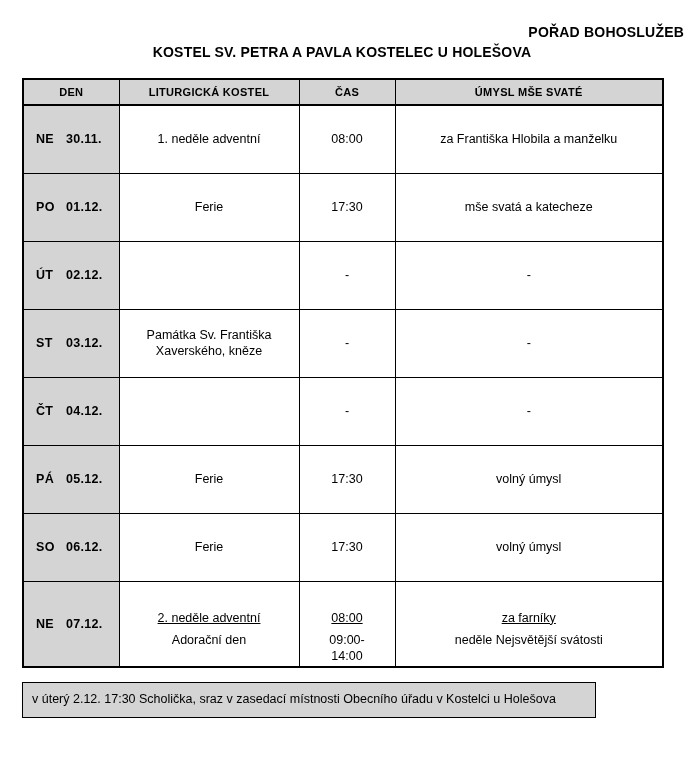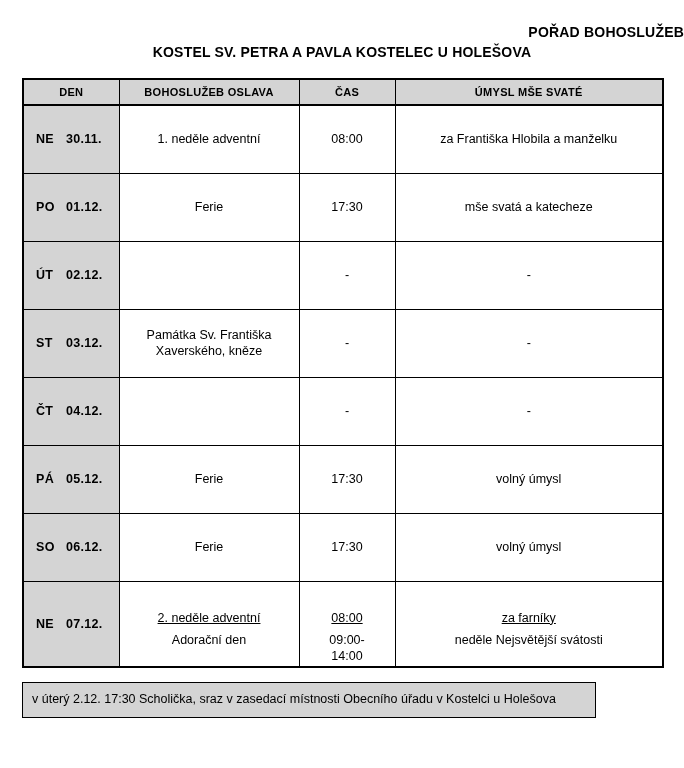--- a/index.html
+++ b/index.html
@@ -150,7 +150,7 @@
       <thead>
         <tr>
           <th>DEN</th>
-          <th>BOHOSLUŽEB OSLAVA</th>
+          <th>LITURGICKÁ KOSTEL</th>
           <th>ČAS</th>
           <th>ÚMYSL MŠE SVATÉ</th>
         </tr>

